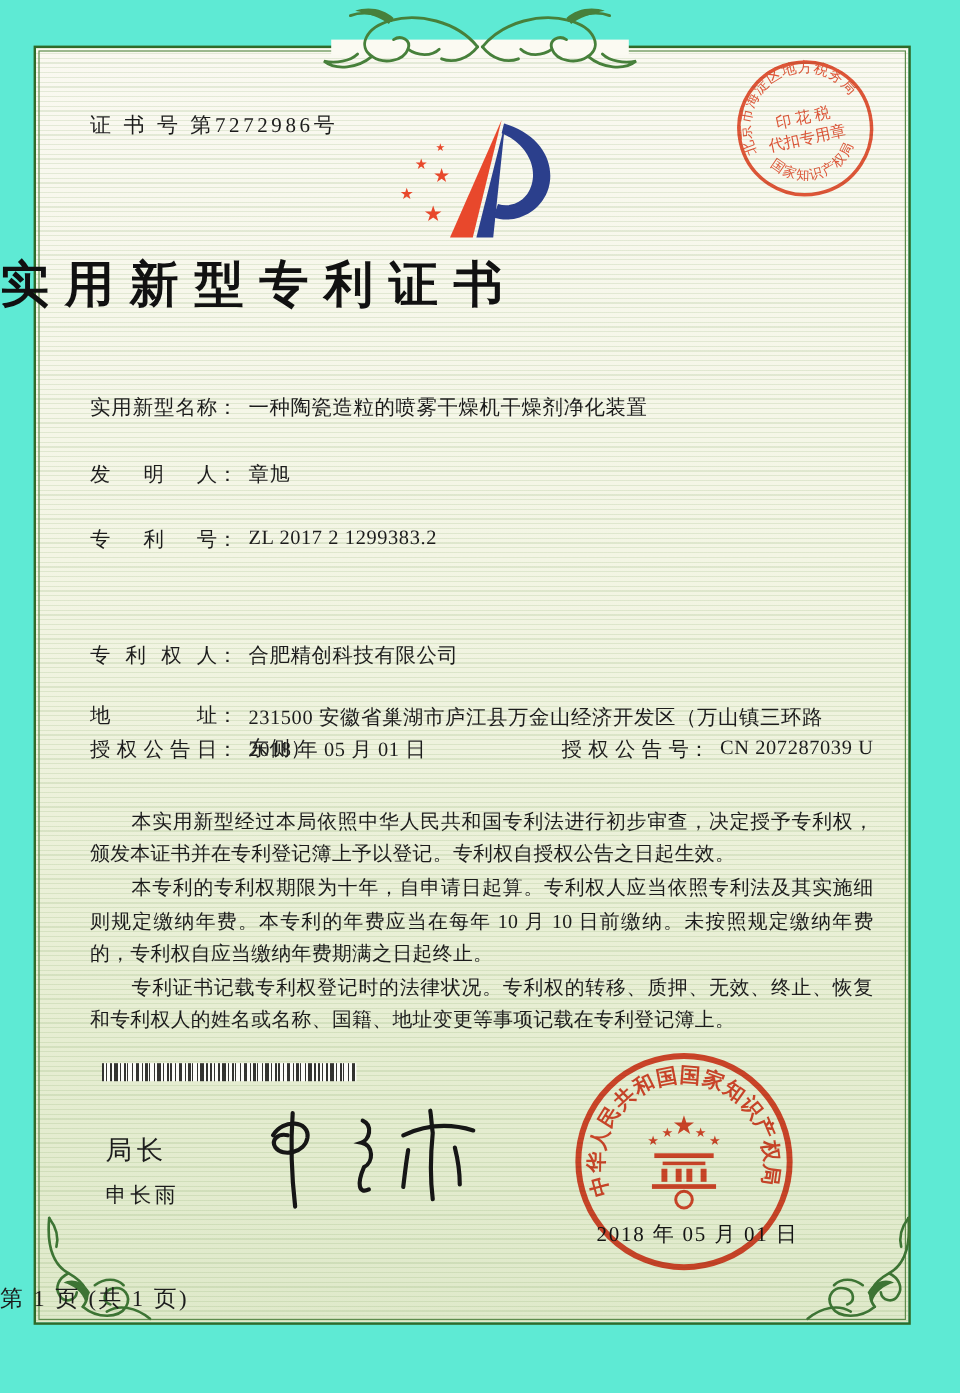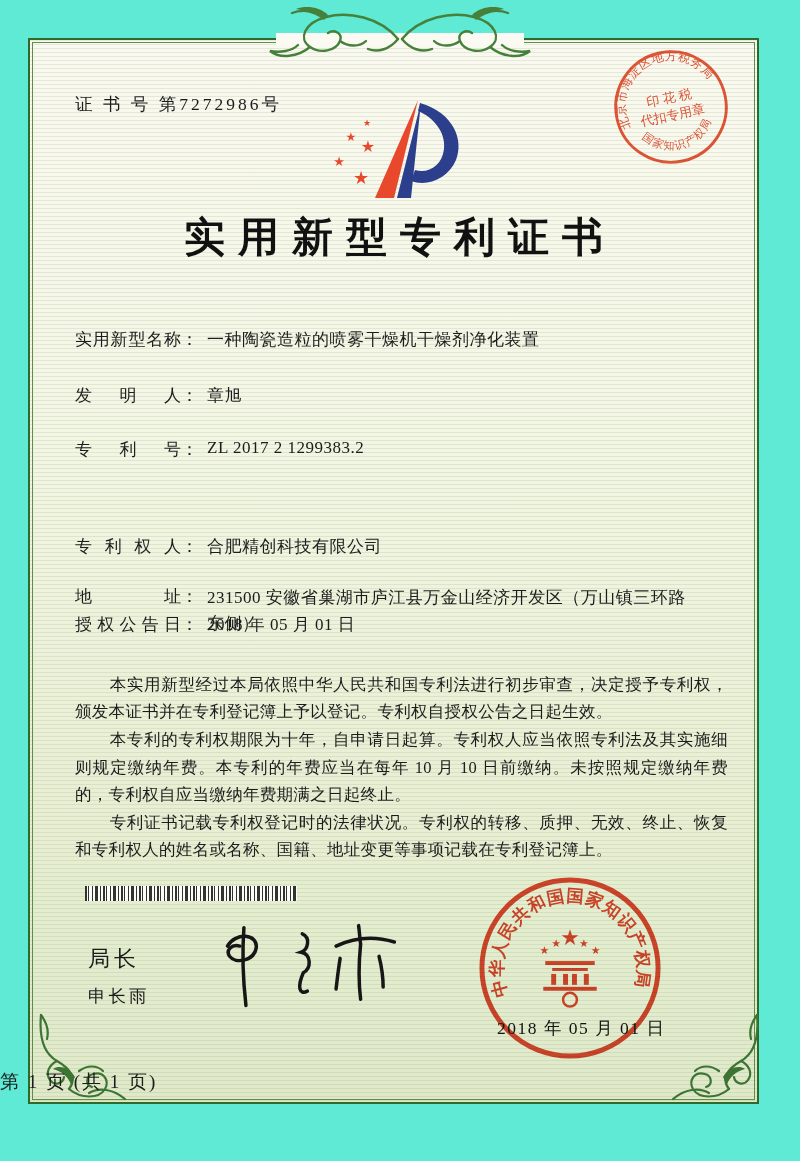--- a/index.html
+++ b/index.html
@@ -28,7 +28,7 @@
   .cert-no{position:absolute;left:75px;top:92px;font-size:17.5px;letter-spacing:3px;}
   .logo{position:absolute;left:323px;top:94px;width:162px;height:112px;}
   .title{
-    position:absolute;left:0;top:210px;width:100%;text-align:center;
+    position:absolute;left:0;top:210px;width:100%;text-align:left;
     font-size:41px;font-weight:bold;letter-spacing:13px;color:#111;
   }
   

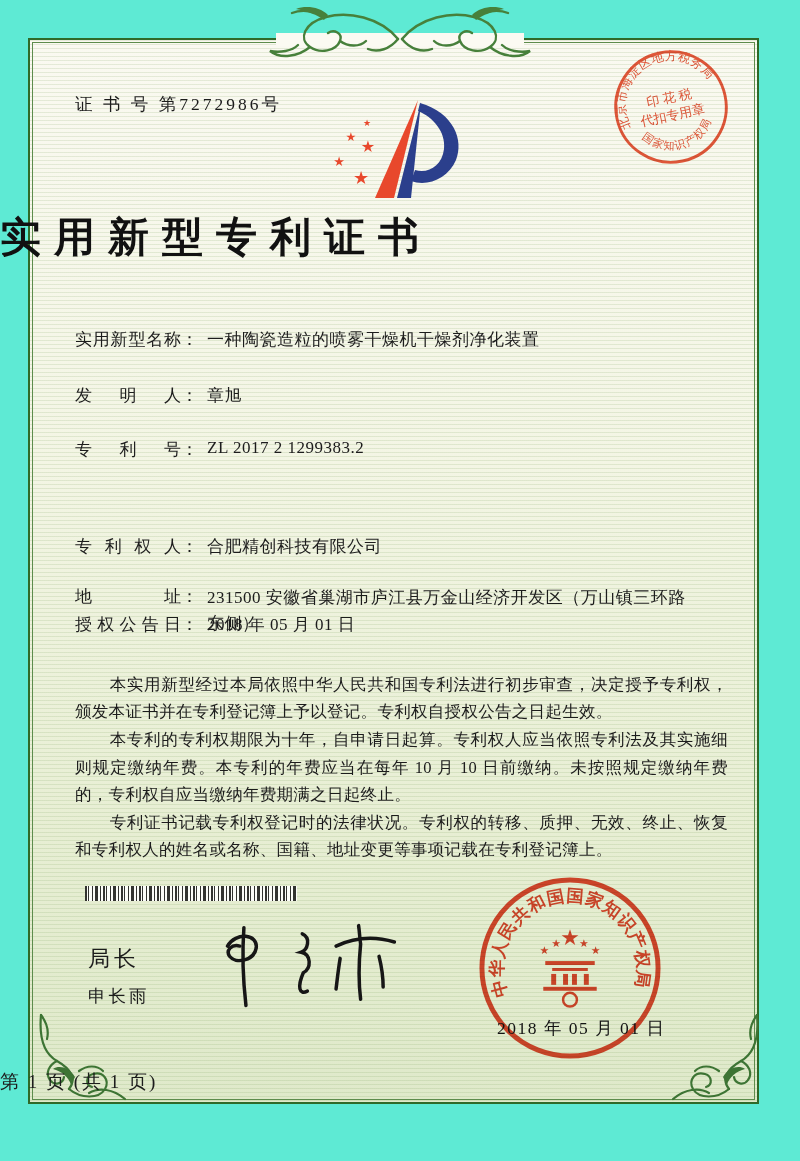--- a/index.html
+++ b/index.html
@@ -140,6 +140,9 @@
   <div class="frow" style="top:613px;width:653px">
     <span>
       <span class="flabel">授权公告日</span><span class="fcolon">：</span><span class="fval">2018 年 05 月 01 日</span>
+    </span>
+    <span class="grant-no">
+      <span class="flabel">授权公告号</span><span class="fcolon">：</span><span class="fval">CN 207287039 U</span>
     </span>
   </div>
 

